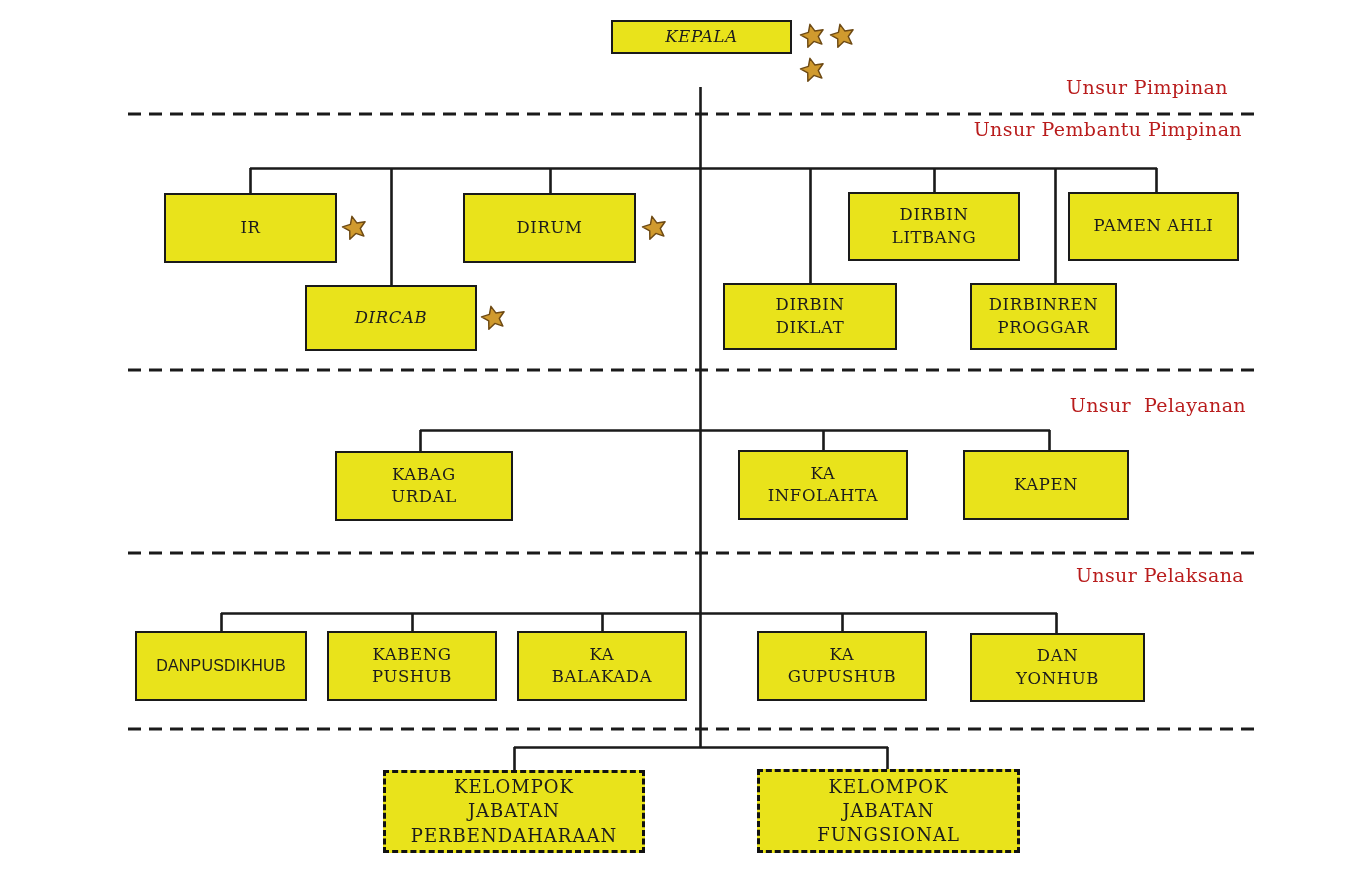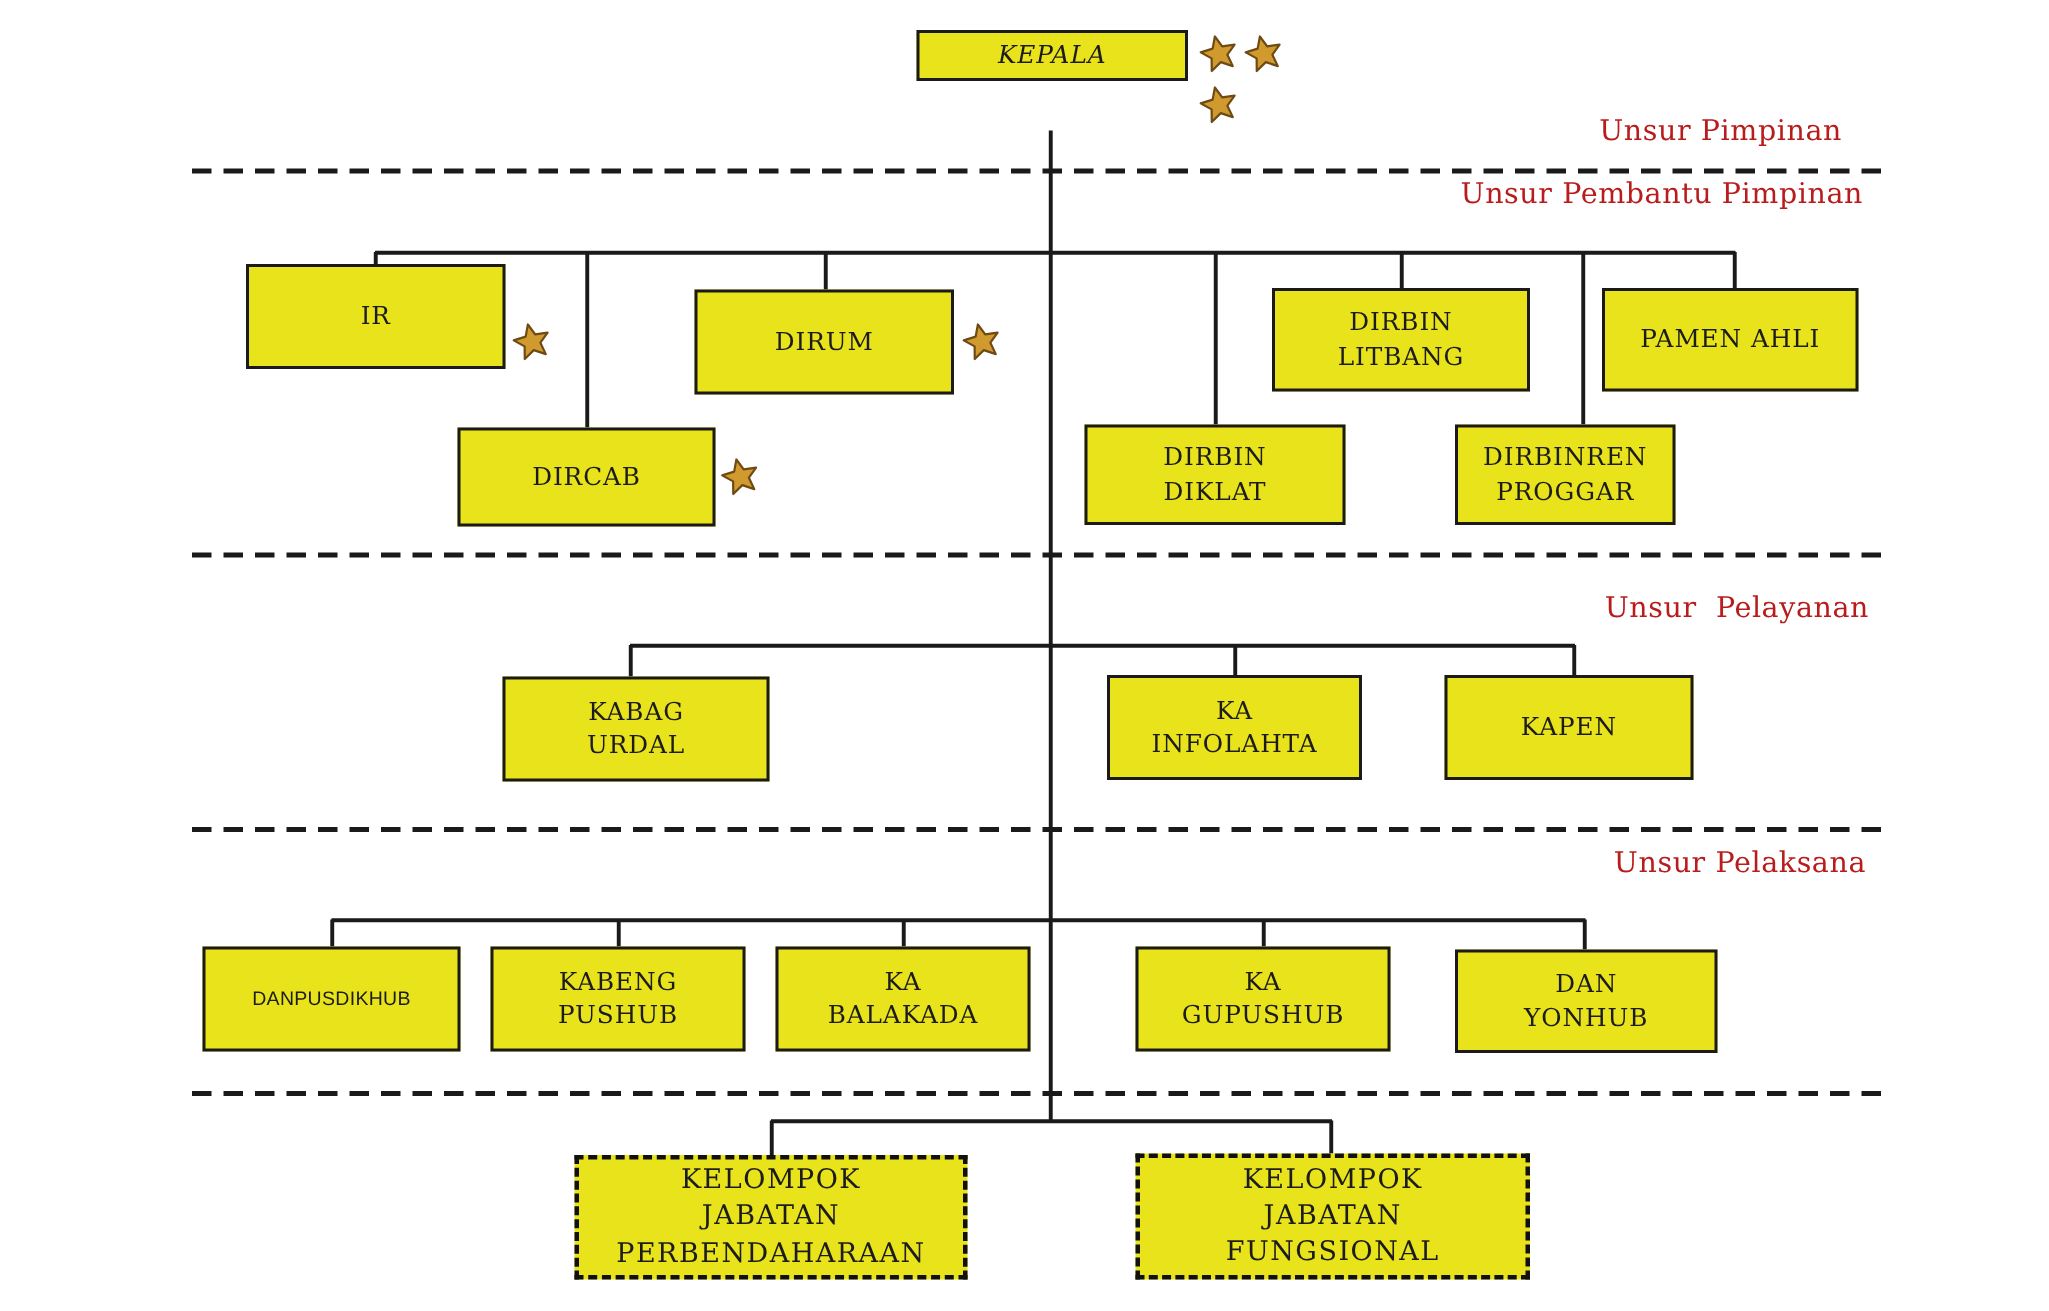--- a/index.html
+++ b/index.html
@@ -81,7 +81,7 @@
       </svg>
     </div>
 
-  <div class="node" style="left:164px; top:176px; width:173px; height:70px;">
+  <div class="node" style="left:164px; top:193px; width:173px; height:70px;">
     <span class="node-label">IR</span>
   </div>
   <div class="stars" style="left:341px; top:214px;">

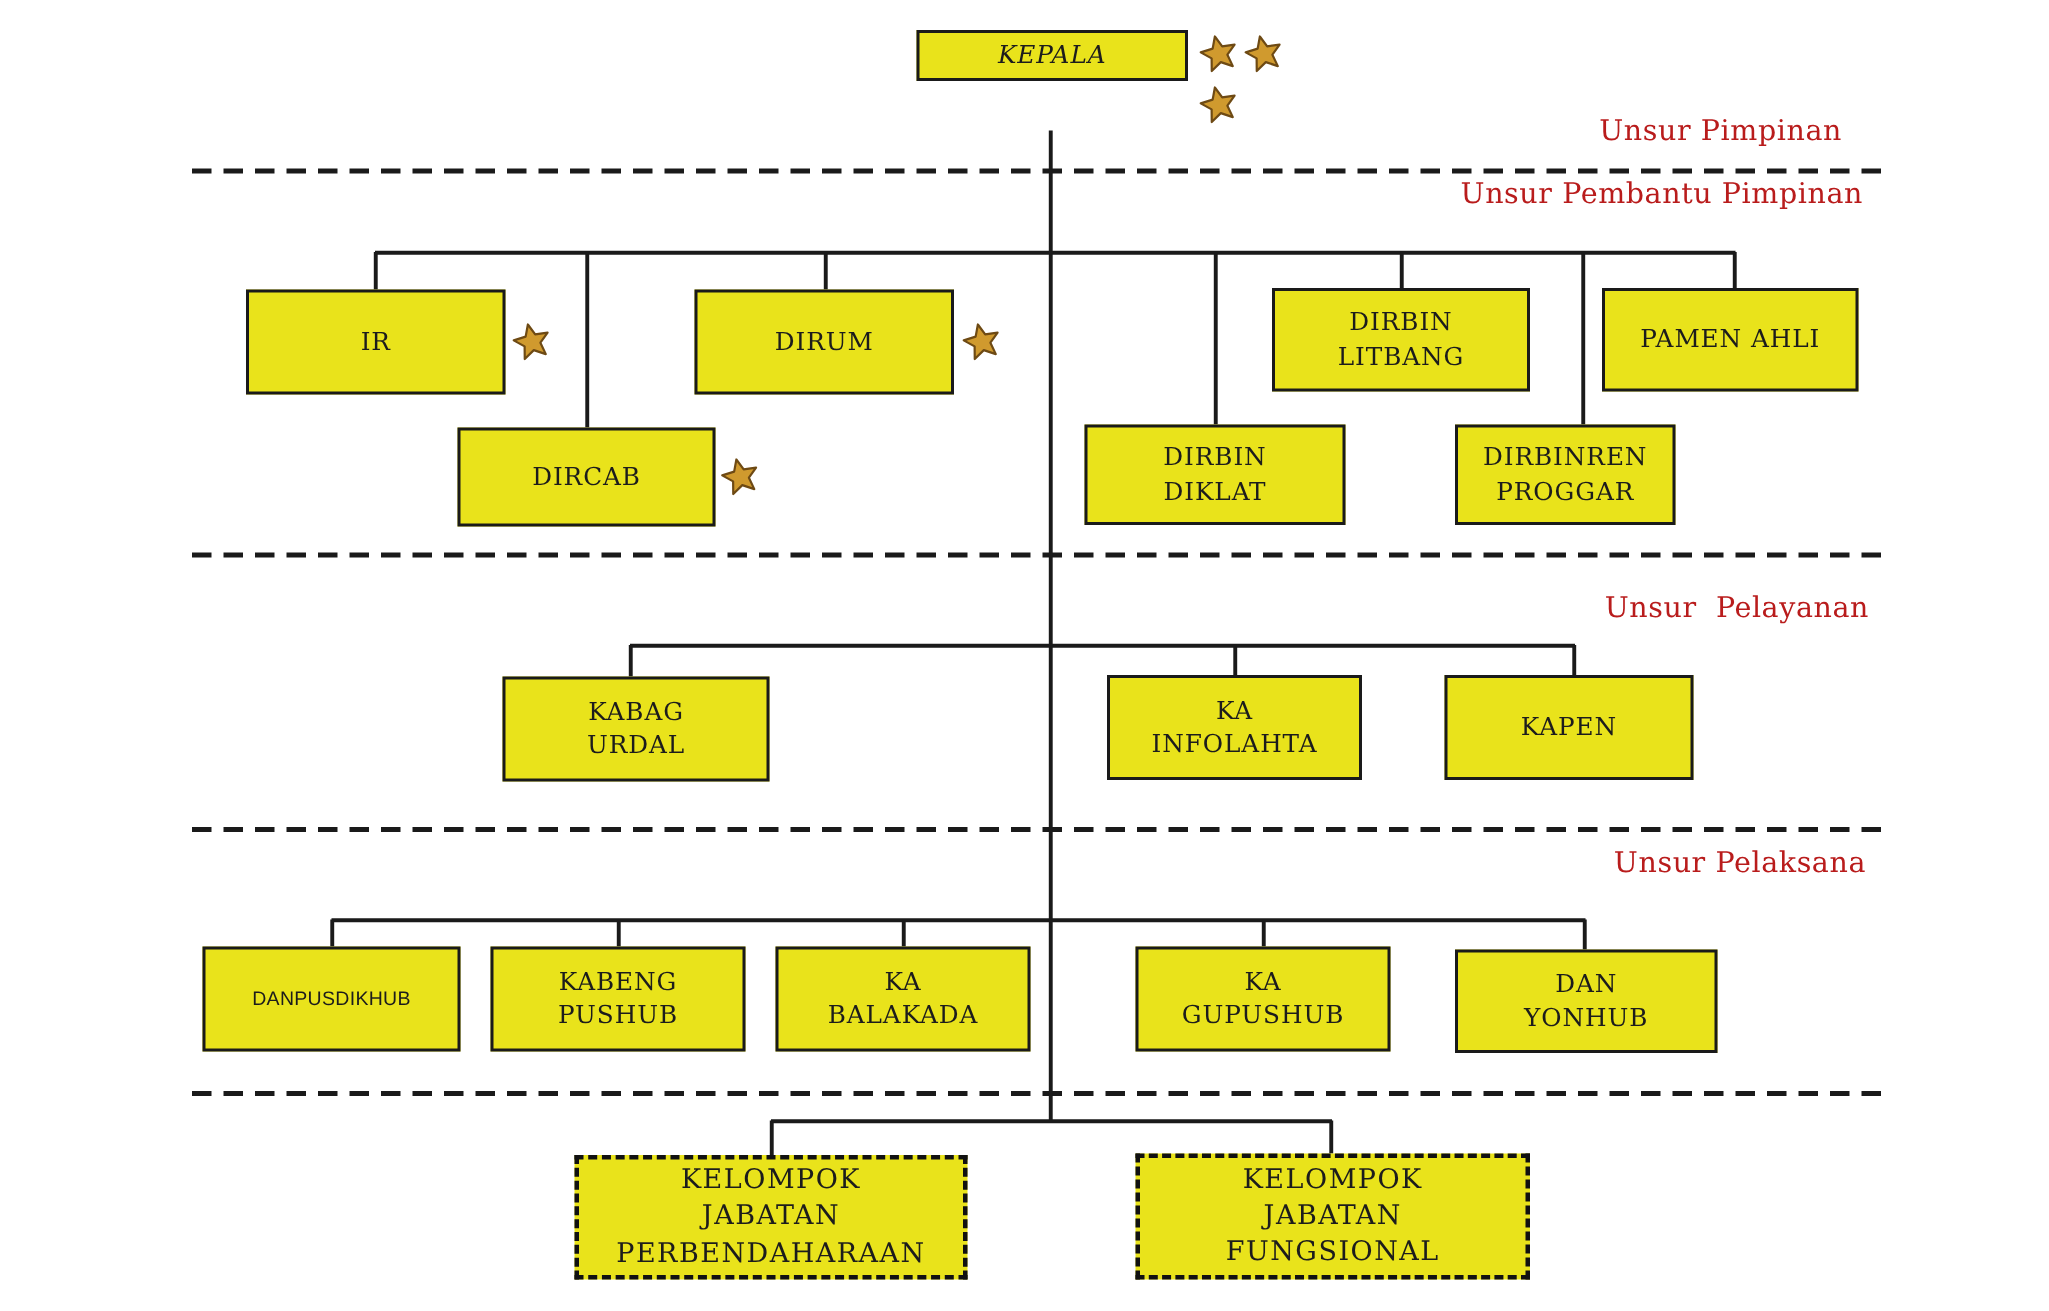--- a/index.html
+++ b/index.html
@@ -107,7 +107,7 @@
     <span class="node-label">PAMEN AHLI</span>
   </div>
 
-  <div class="node" style="left:305px; top:285px; width:172px; height:66px;">
+  <div class="node" style="left:305px; top:285px; width:172px; height:66px;font-style:italic;">
     <span class="node-label">DIRCAB</span>
   </div>
   <div class="stars" style="left:480px; top:304px;">

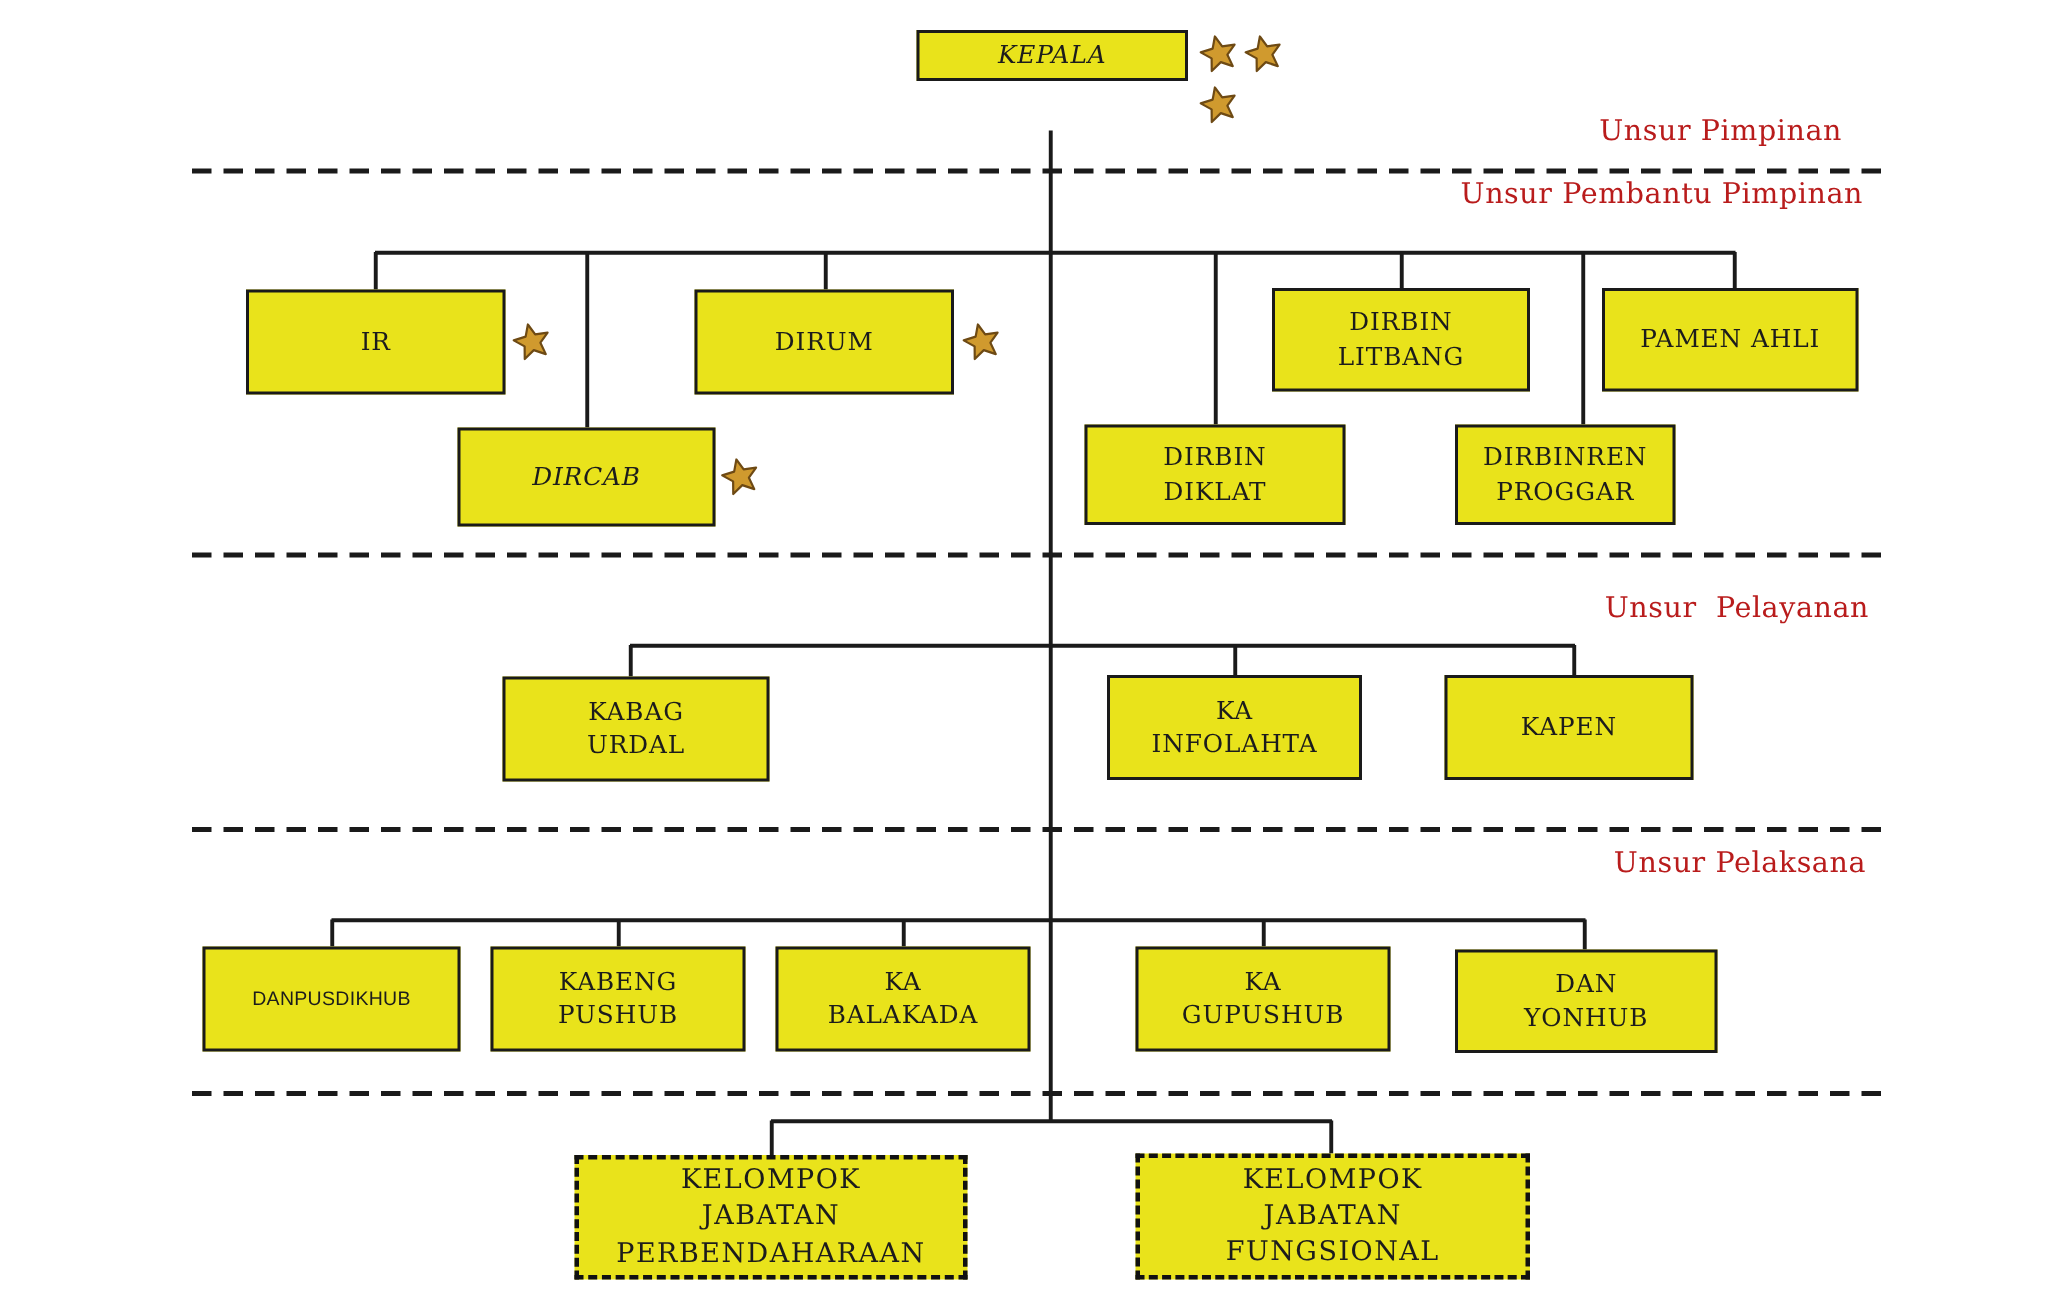--- a/index.html
+++ b/index.html
@@ -28,7 +28,7 @@
   }
   .node .node-label { white-space: pre-line; }
   .node.dashed { border: 3px dashed #111; font-size: 18px; letter-spacing: 1px; }
-  .node.sans { font-family: "Liberation Sans", sans-serif; font-size: 13px; letter-spacing: 0.2px; }
+  .node.sans { font-family: "Liberation Sans", sans-serif; font-size: 16px; letter-spacing: 0.2px; }
 
   .section-label {
     position: absolute;

